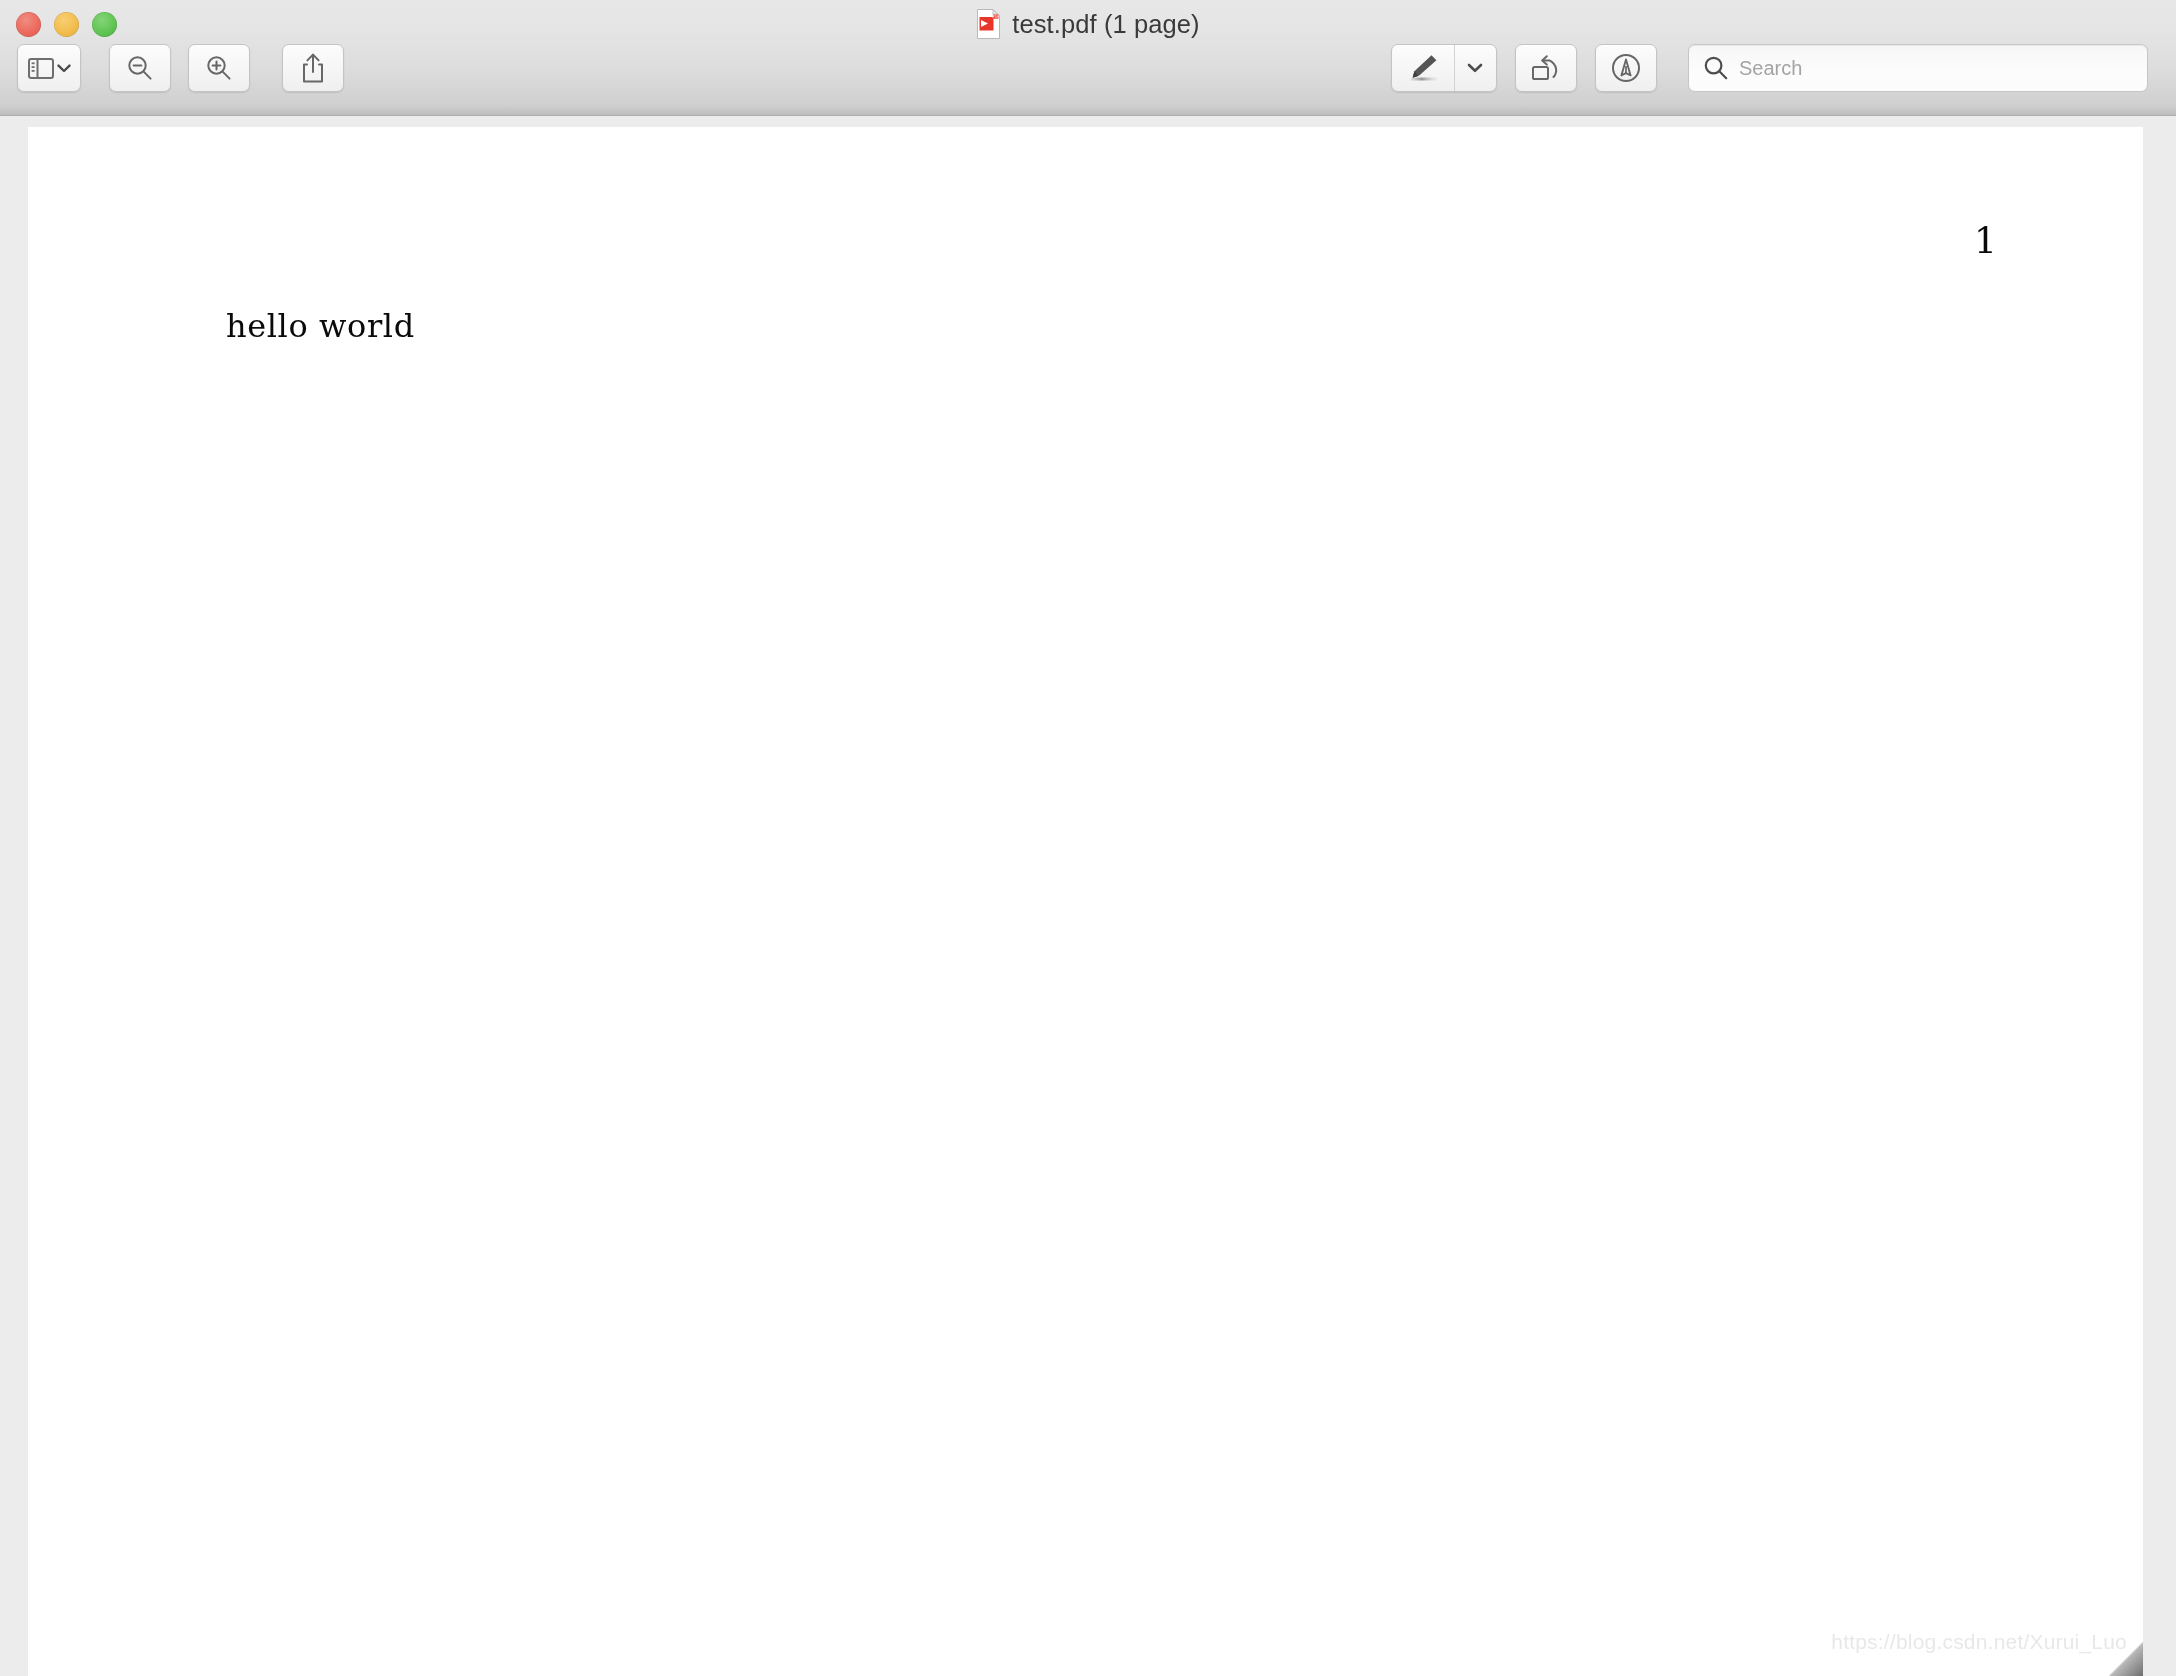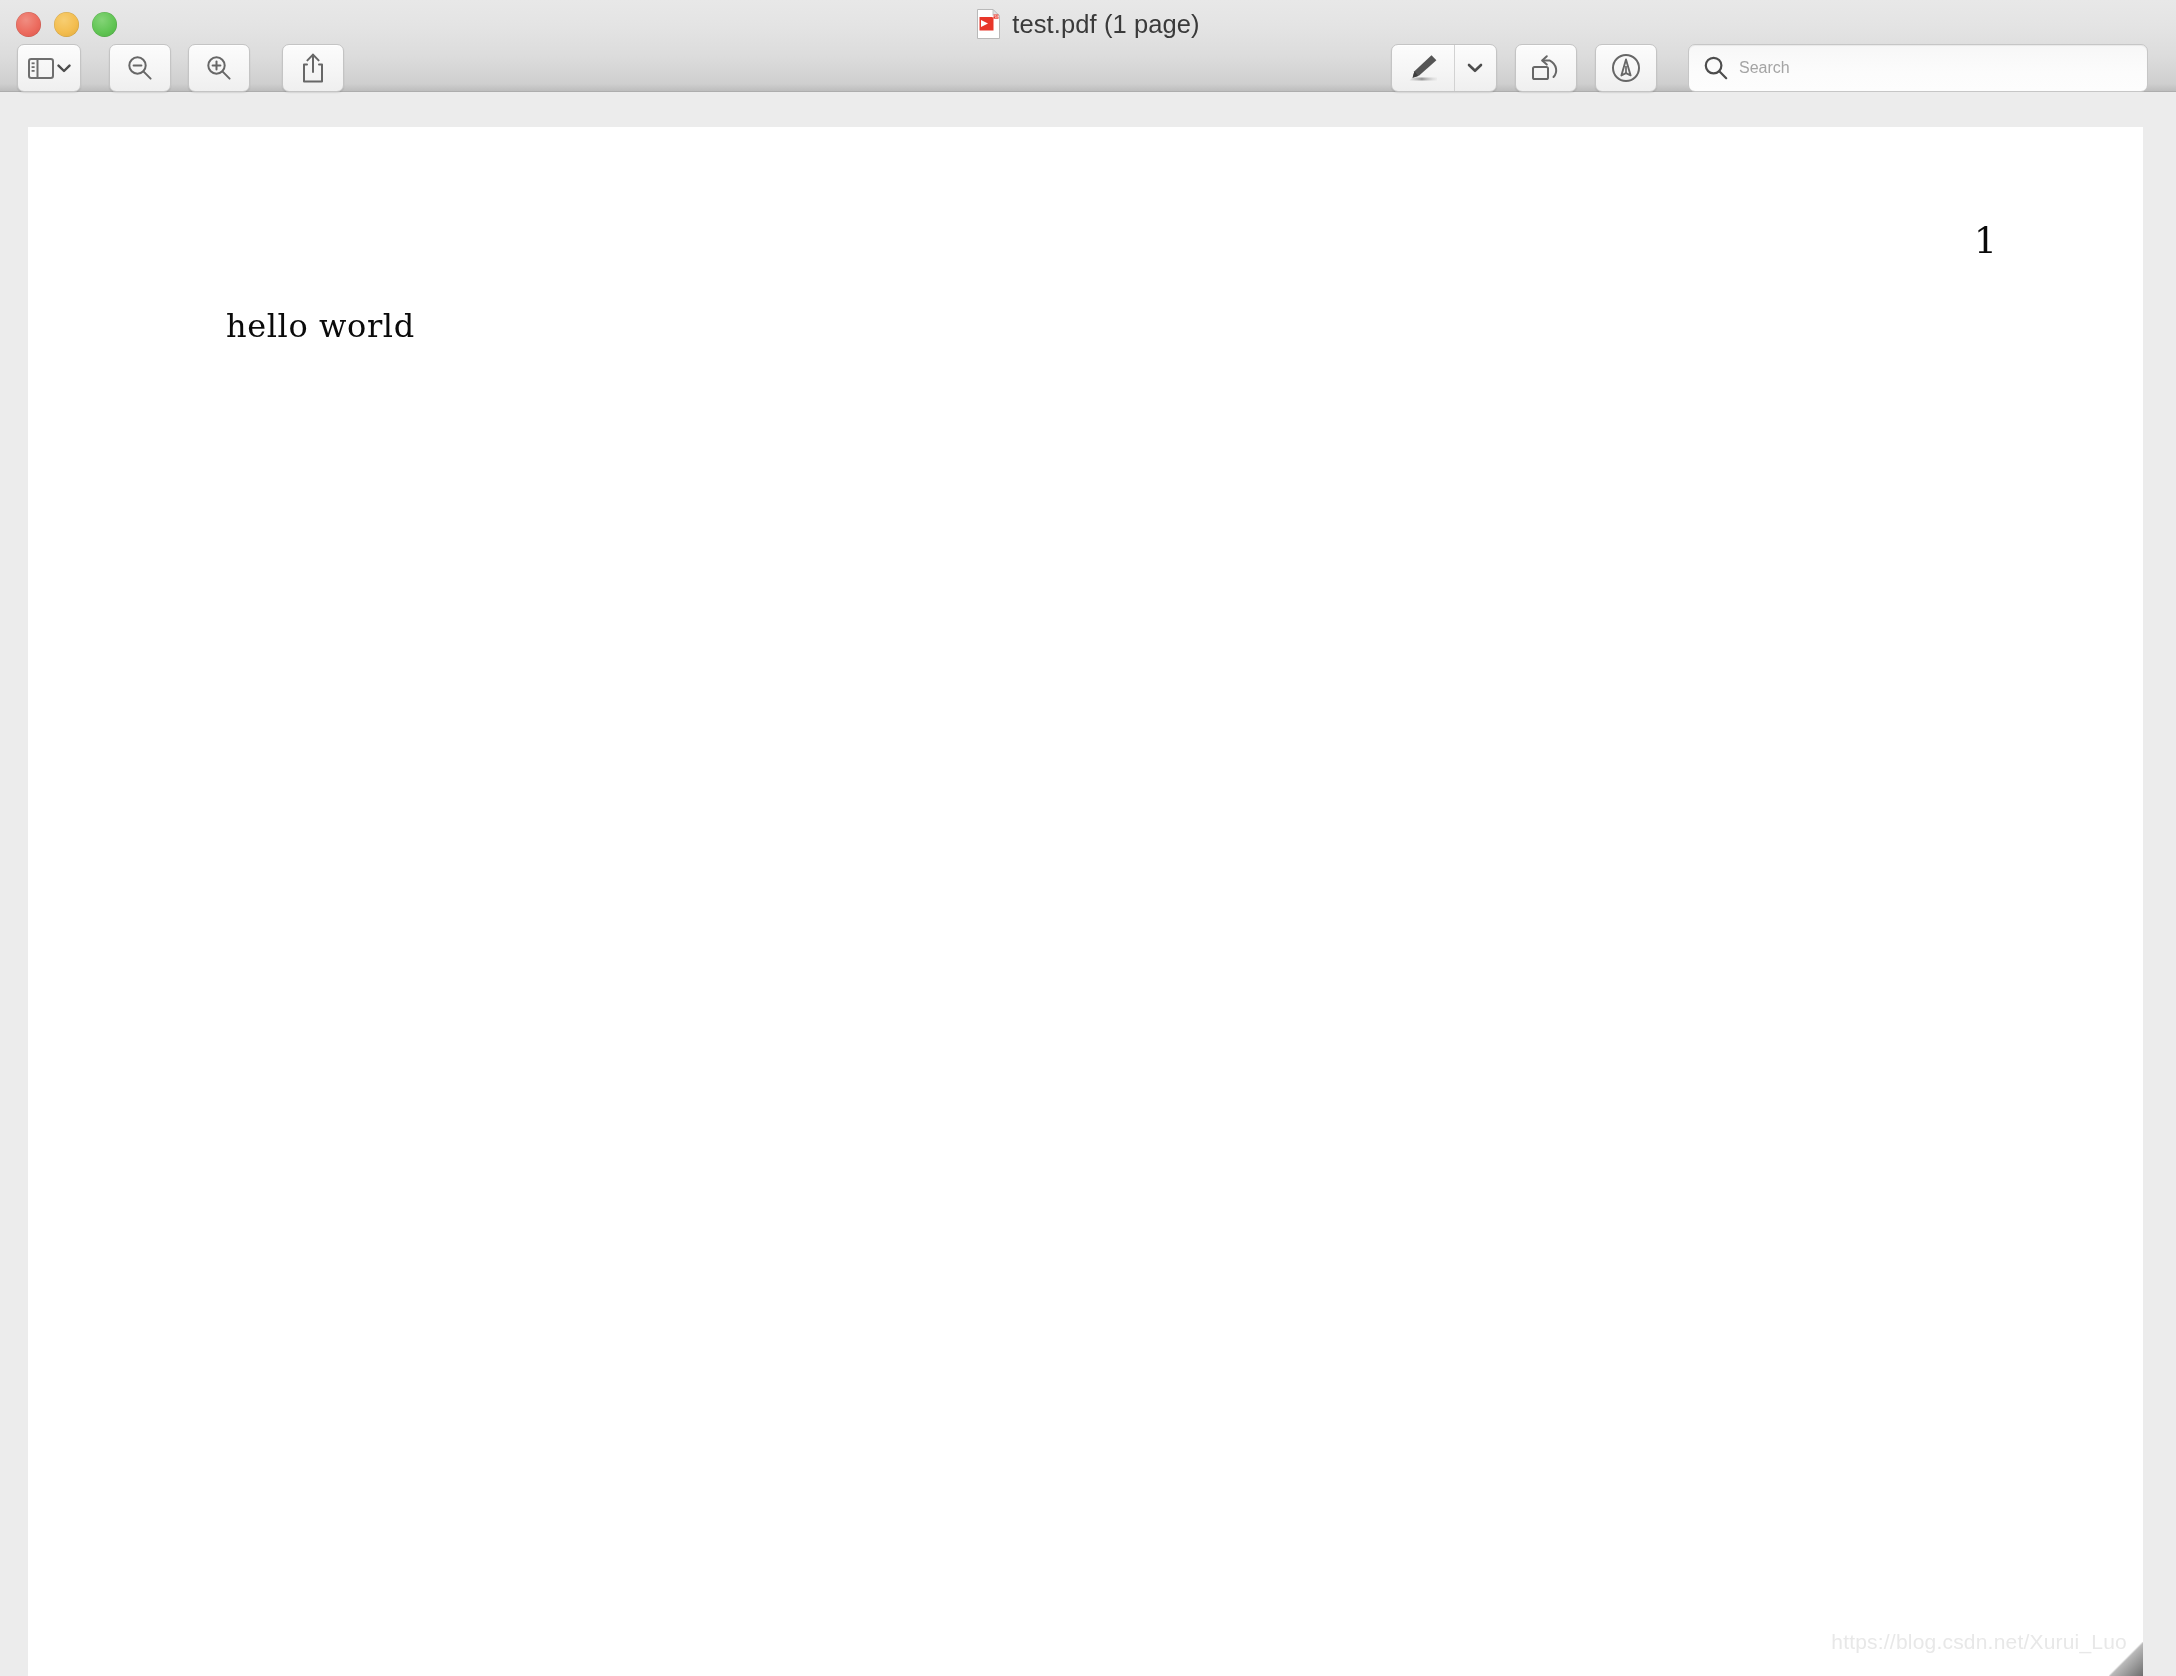--- a/index.html
+++ b/index.html
@@ -24,7 +24,7 @@
     position: absolute;
     left: 0; top: 0;
     width: 2176px;
-    height: 92px;
+    height: 116px;
     background: linear-gradient(to bottom, #e8e8e8 0%, #e4e4e4 28%, #dcdcdc 62%, #cfcfcf 92%, #bdbdbd 100%);
     border-bottom: 1px solid #adadad;
   }

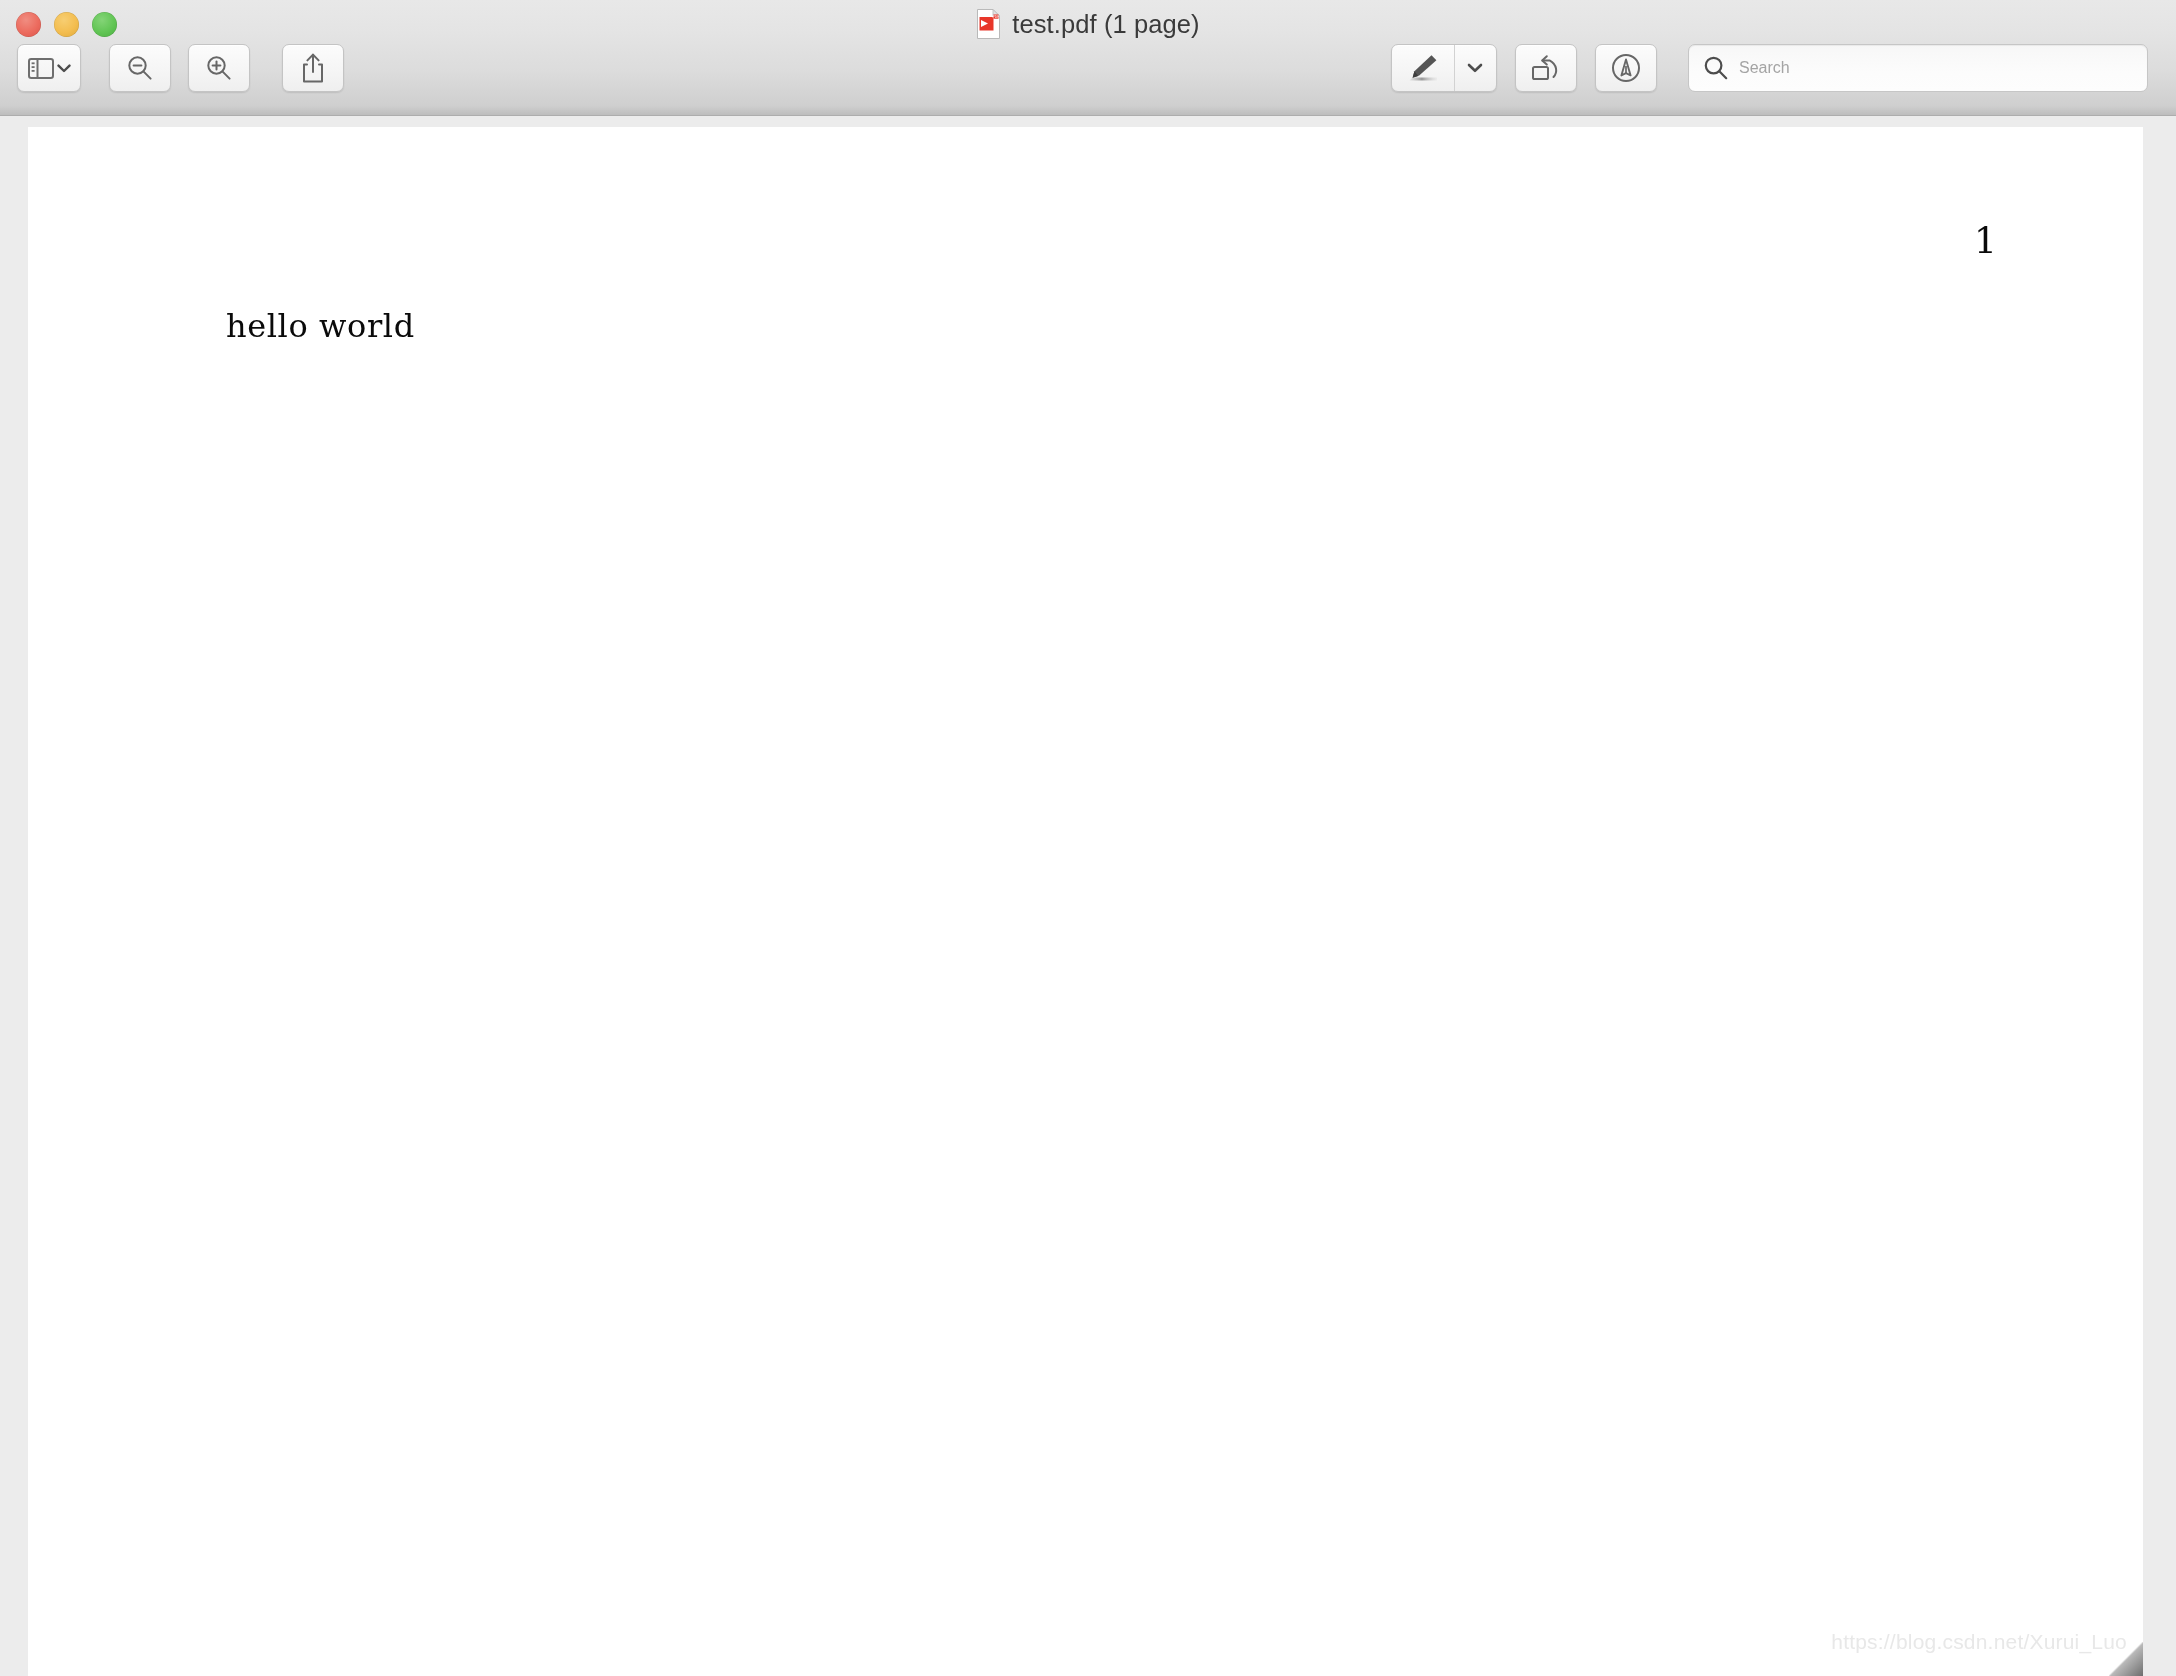--- a/index.html
+++ b/index.html
@@ -136,7 +136,7 @@
     outline: none;
     background: transparent;
     font-family: "Liberation Sans", sans-serif;
-    font-size: 16px;
+    font-size: 20px;
     color: #3a3a3a;
     width: 380px;
     height: 40px;

